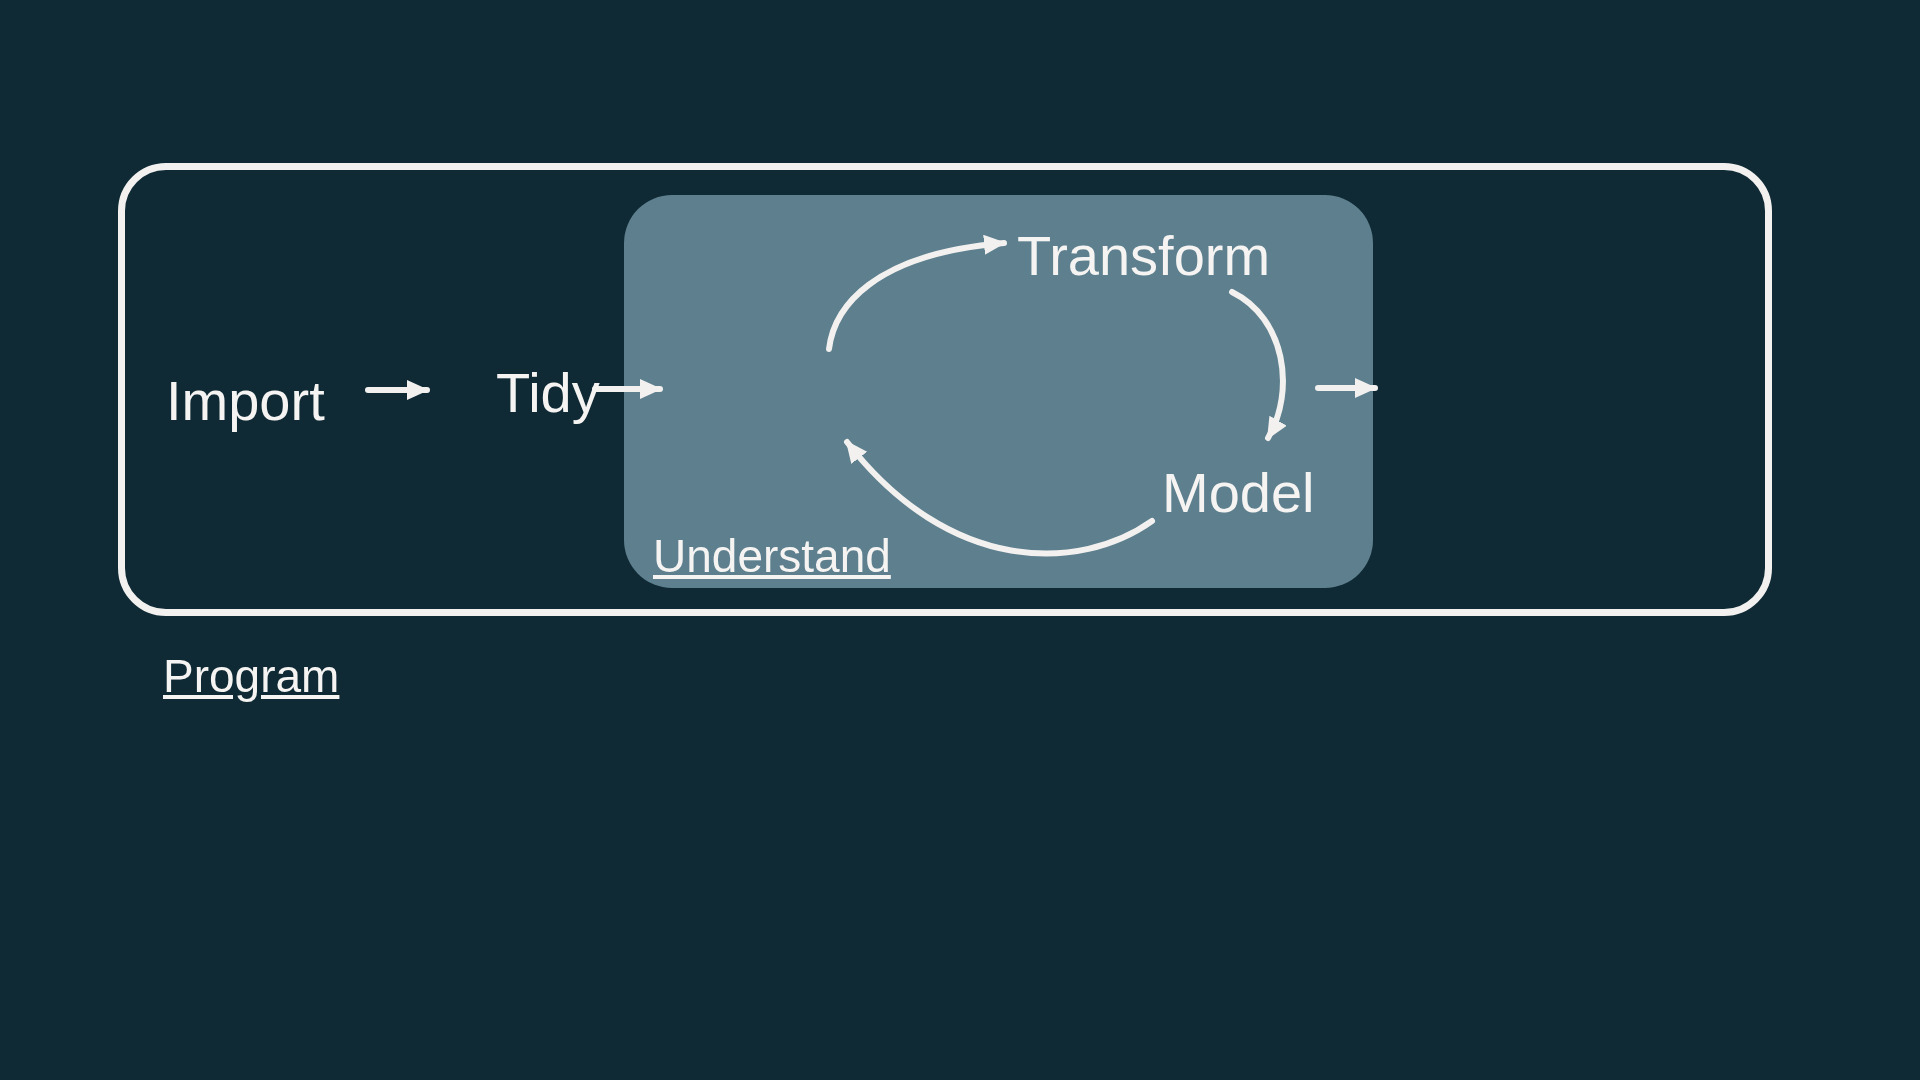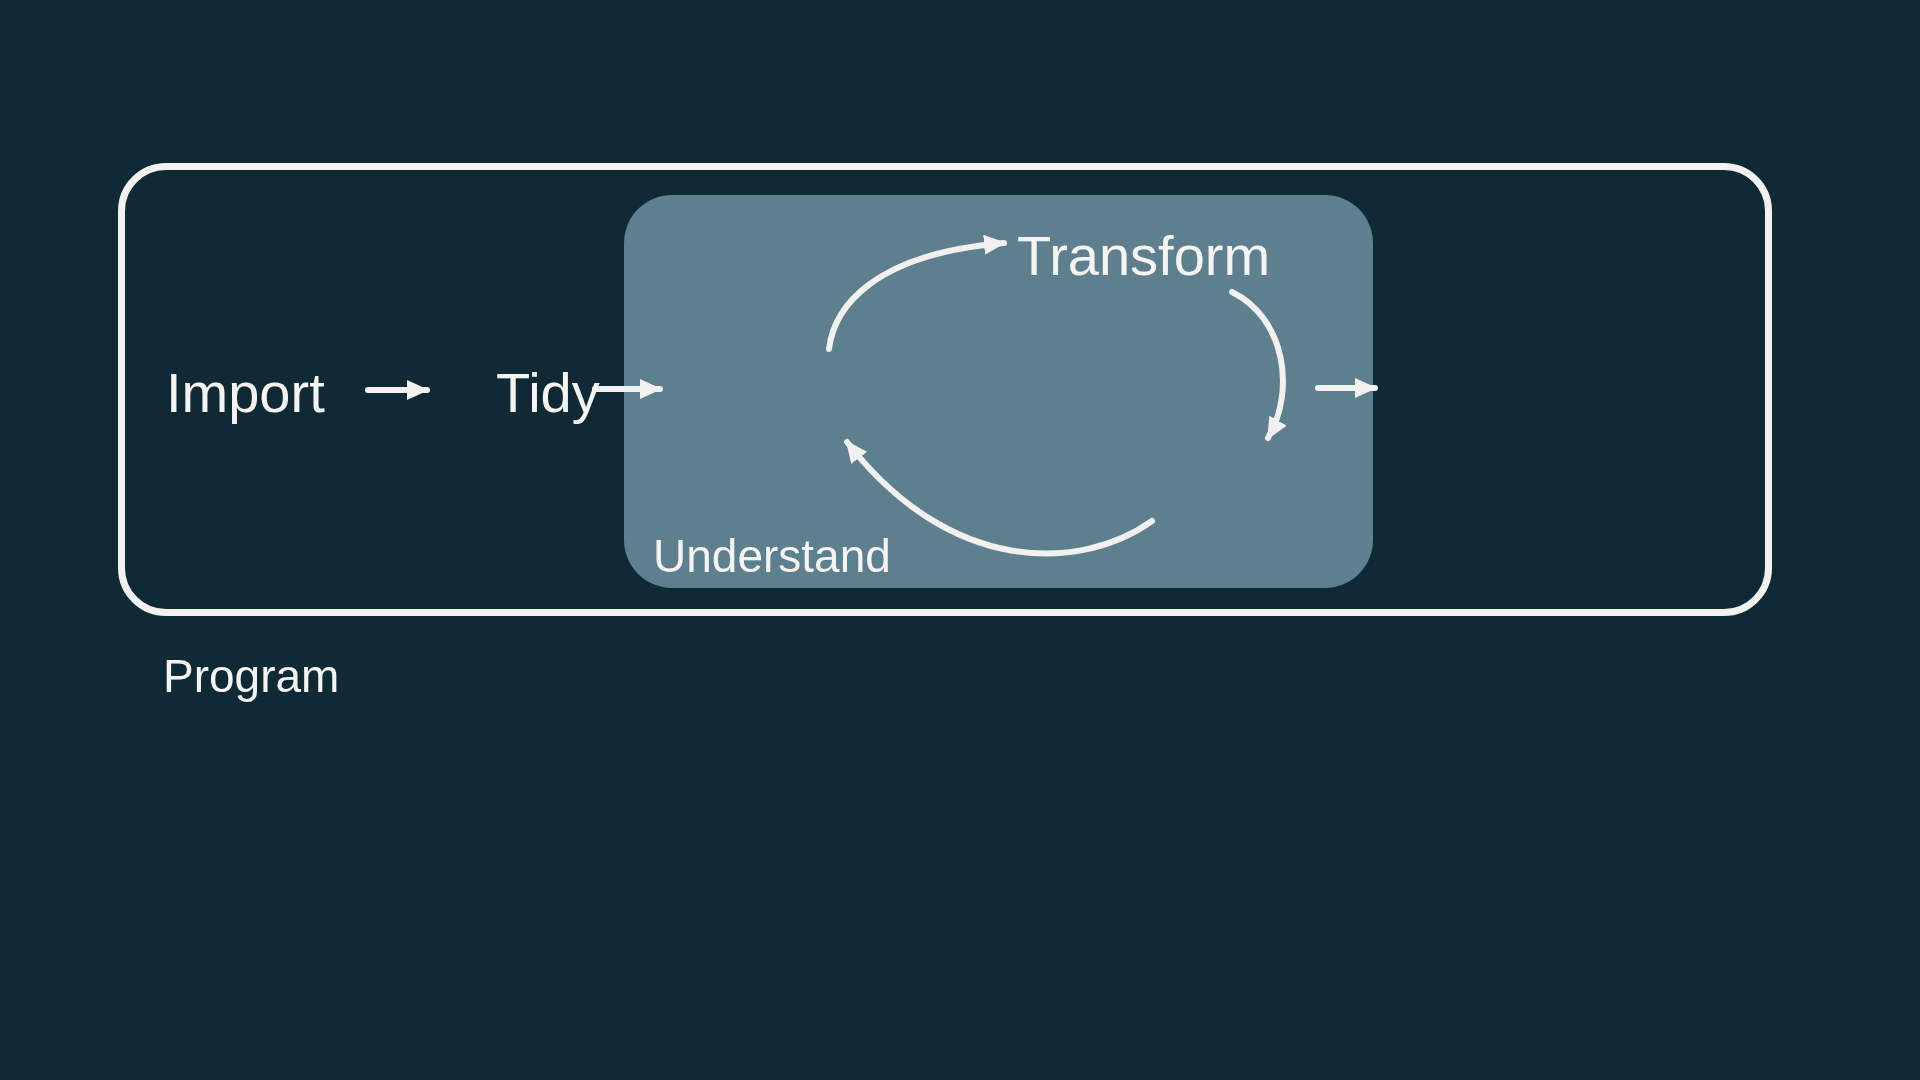--- a/index.html
+++ b/index.html
@@ -84,7 +84,7 @@
     <path d="M1152,521 C1080,572 950,575 847,442" marker-end="url(#ah)"></path>
   </svg>
 
-  <div class="lbl main" style="left:166px; top:365px">Import</div>
+  <div class="lbl main" style="left:166px; top:373px">Import</div>
 
   <div class="lbl main" style="left:496px; top:365px">Tidy</div>
 

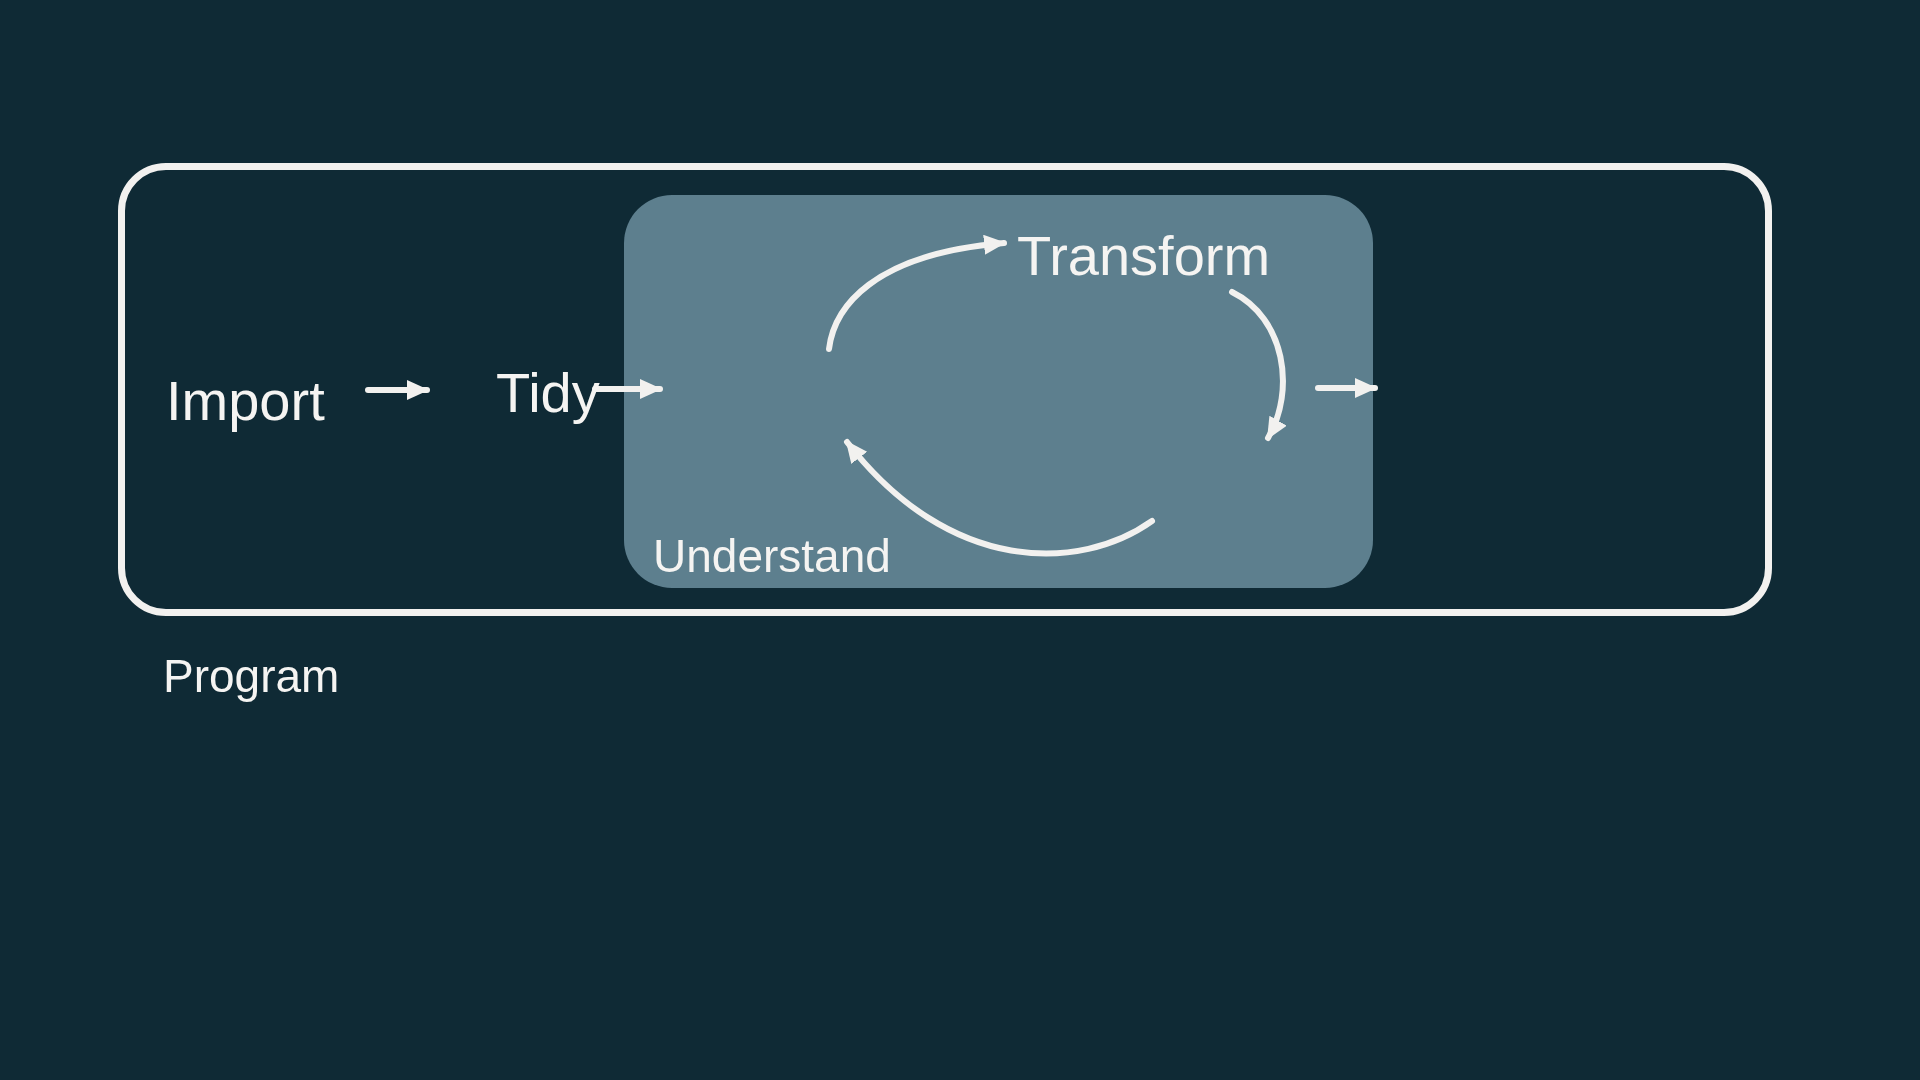--- a/index.html
+++ b/index.html
@@ -91,6 +91,7 @@
 
   <div class="lbl main" style="left:1017px; top:228px">Transform</div>
 
+  <div class="lbl main" style="left:1162px; top:465px">Model</div>
 
 
   <div class="lbl small" style="left:653px; top:533px">Understand</div>

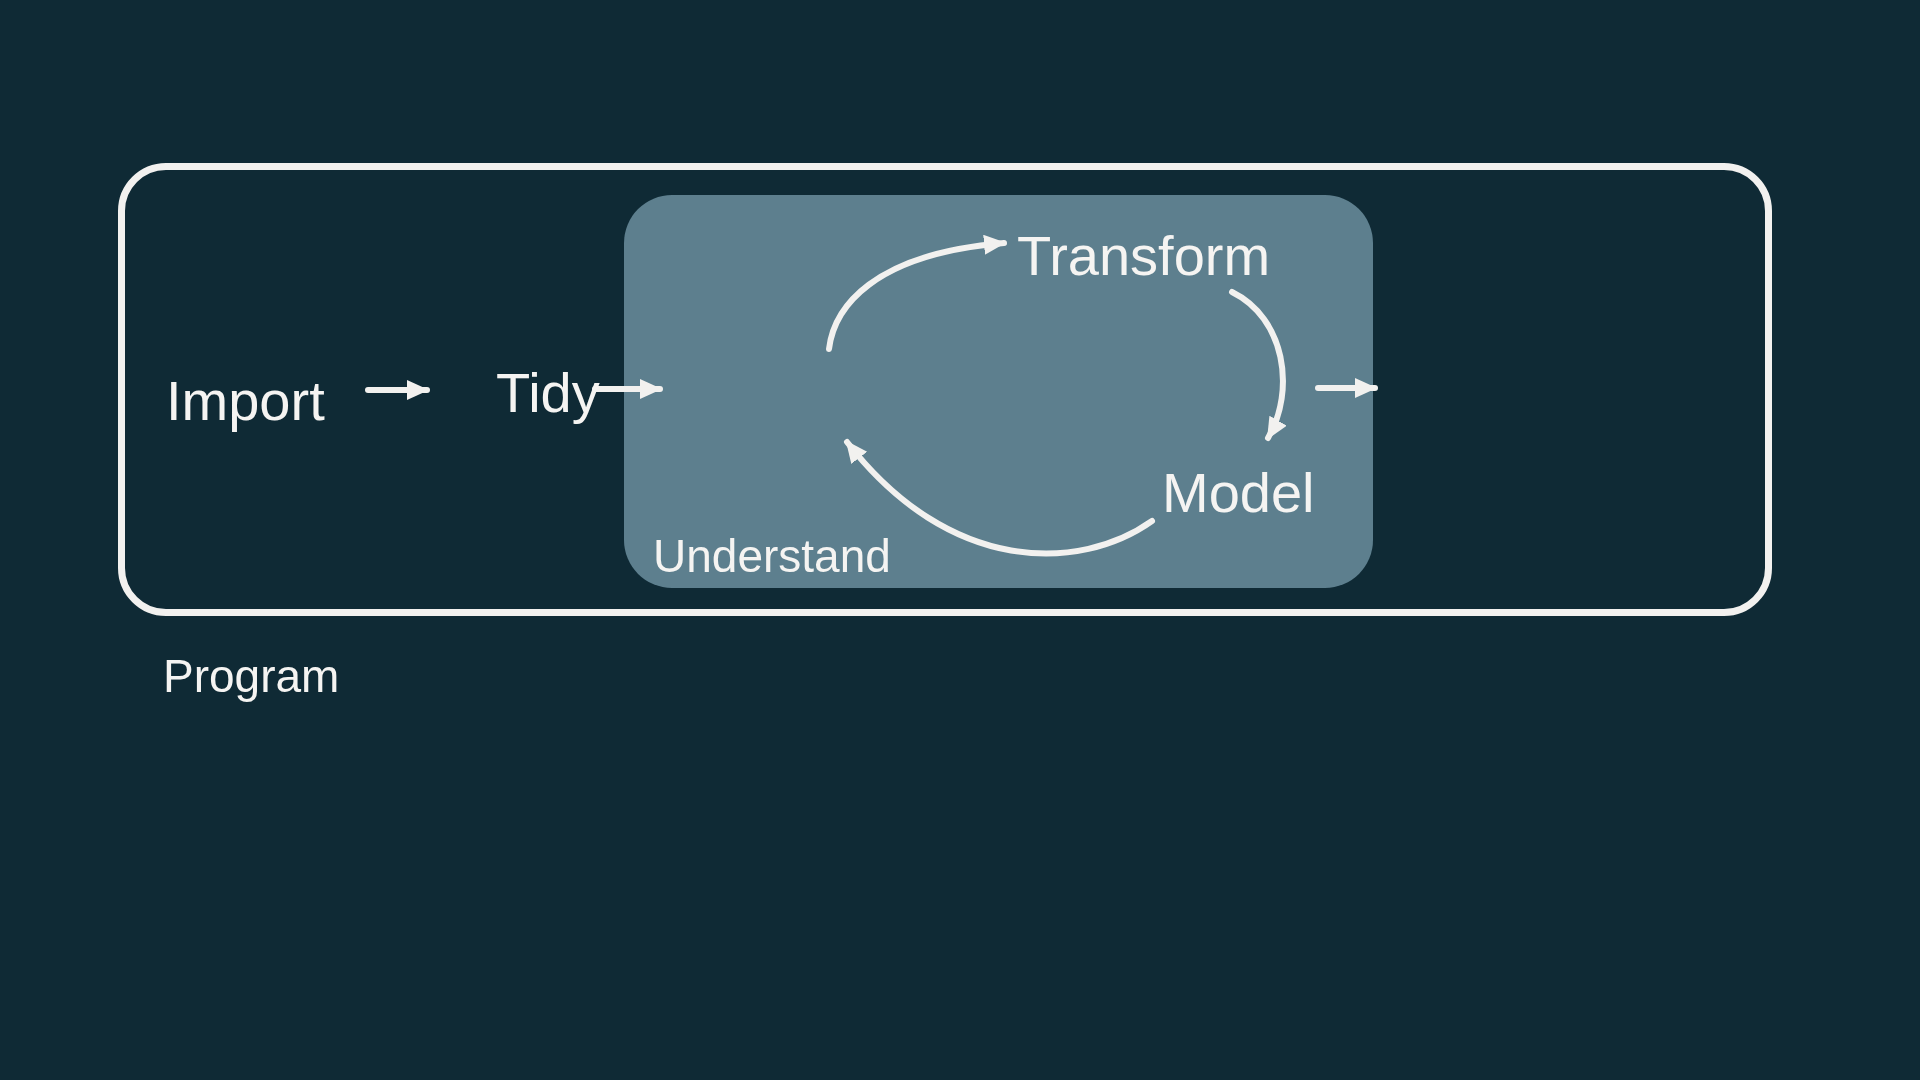--- a/index.html
+++ b/index.html
@@ -59,7 +59,7 @@
     white-space:nowrap;
   }
   .lbl.main{ font-size:56px; }
-  .lbl.small{ font-size:46px; }
+  .lbl.small{ font-size:46px;text-decoration:underline; }
 </style>
 </head>
 <body>

